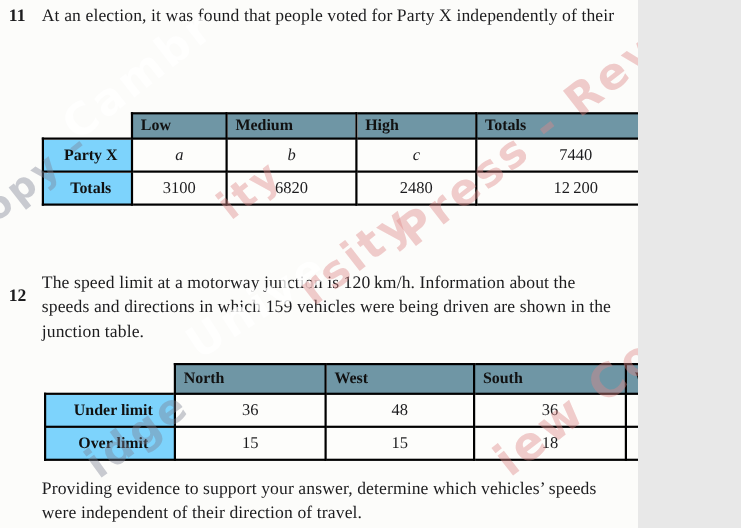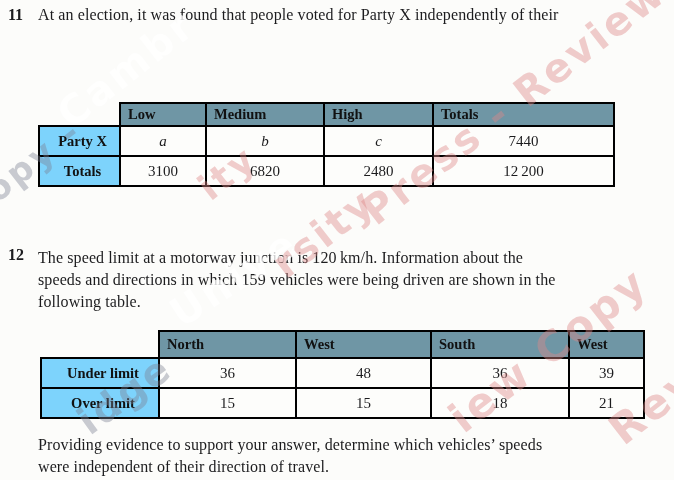--- a/index.html
+++ b/index.html
@@ -5,7 +5,7 @@
   * { margin:0; padding:0; box-sizing:border-box; }
   html,body { background:#e8e8e8; }
   #canvas {
-    position:relative; width:674px; height:480px;
+    position:relative; width:580px; height:480px;
     background:#fcfcfa; overflow:hidden;
     font-family:"Liberation Serif","DejaVu Serif",serif;
     color:#1c1c1e;

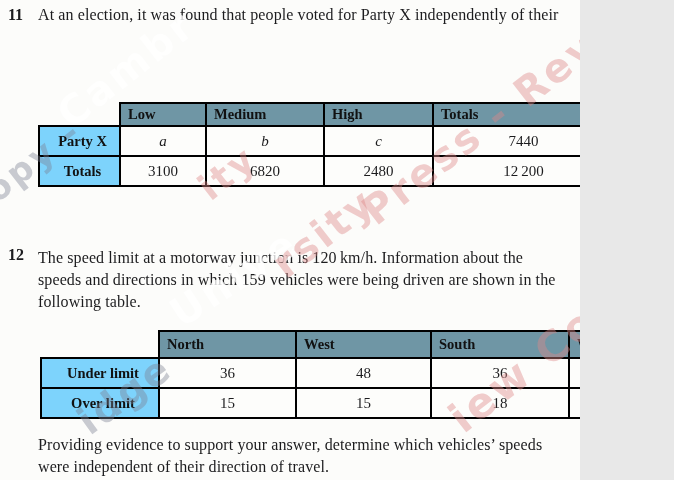--- a/index.html
+++ b/index.html
@@ -92,7 +92,7 @@
     </table>
 
 
-  <div class="qnum" style="top:244px">12</div>
+  <div class="qnum" style="top:259px">12</div>
   <div class="bodyline" style="top:247px">The speed limit at a motorway junction is 120 km/h. Information about the</div>
   <div class="bodyline" style="top:269px">speeds and directions in which 159 vehicles were being driven are shown in the</div>
   <div class="bodyline" style="top:291px">following table.</div>

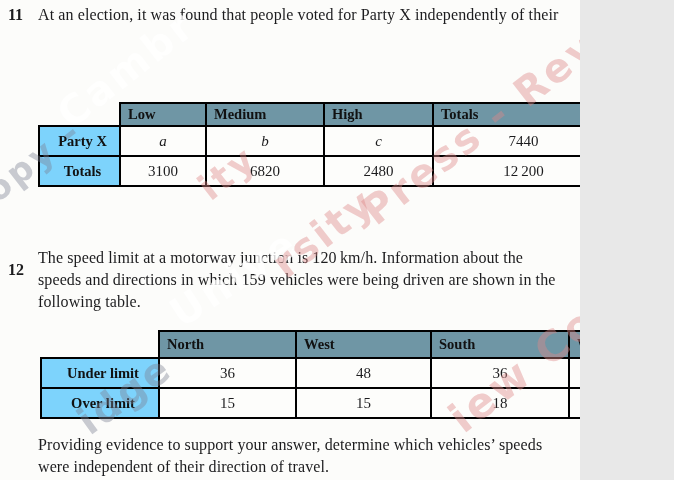--- a/index.html
+++ b/index.html
@@ -95,7 +95,7 @@
   <div class="qnum" style="top:259px">12</div>
   <div class="bodyline" style="top:247px">The speed limit at a motorway junction is 120 km/h. Information about the</div>
   <div class="bodyline" style="top:269px">speeds and directions in which 159 vehicles were being driven are shown in the</div>
-  <div class="bodyline" style="top:291px">following table.</div>
+  <div class="bodyline" style="top:291px">junction table.</div>
 
   <table class="dtable" style="left:40px; top:330px; width:603px">
     <colgroup>

